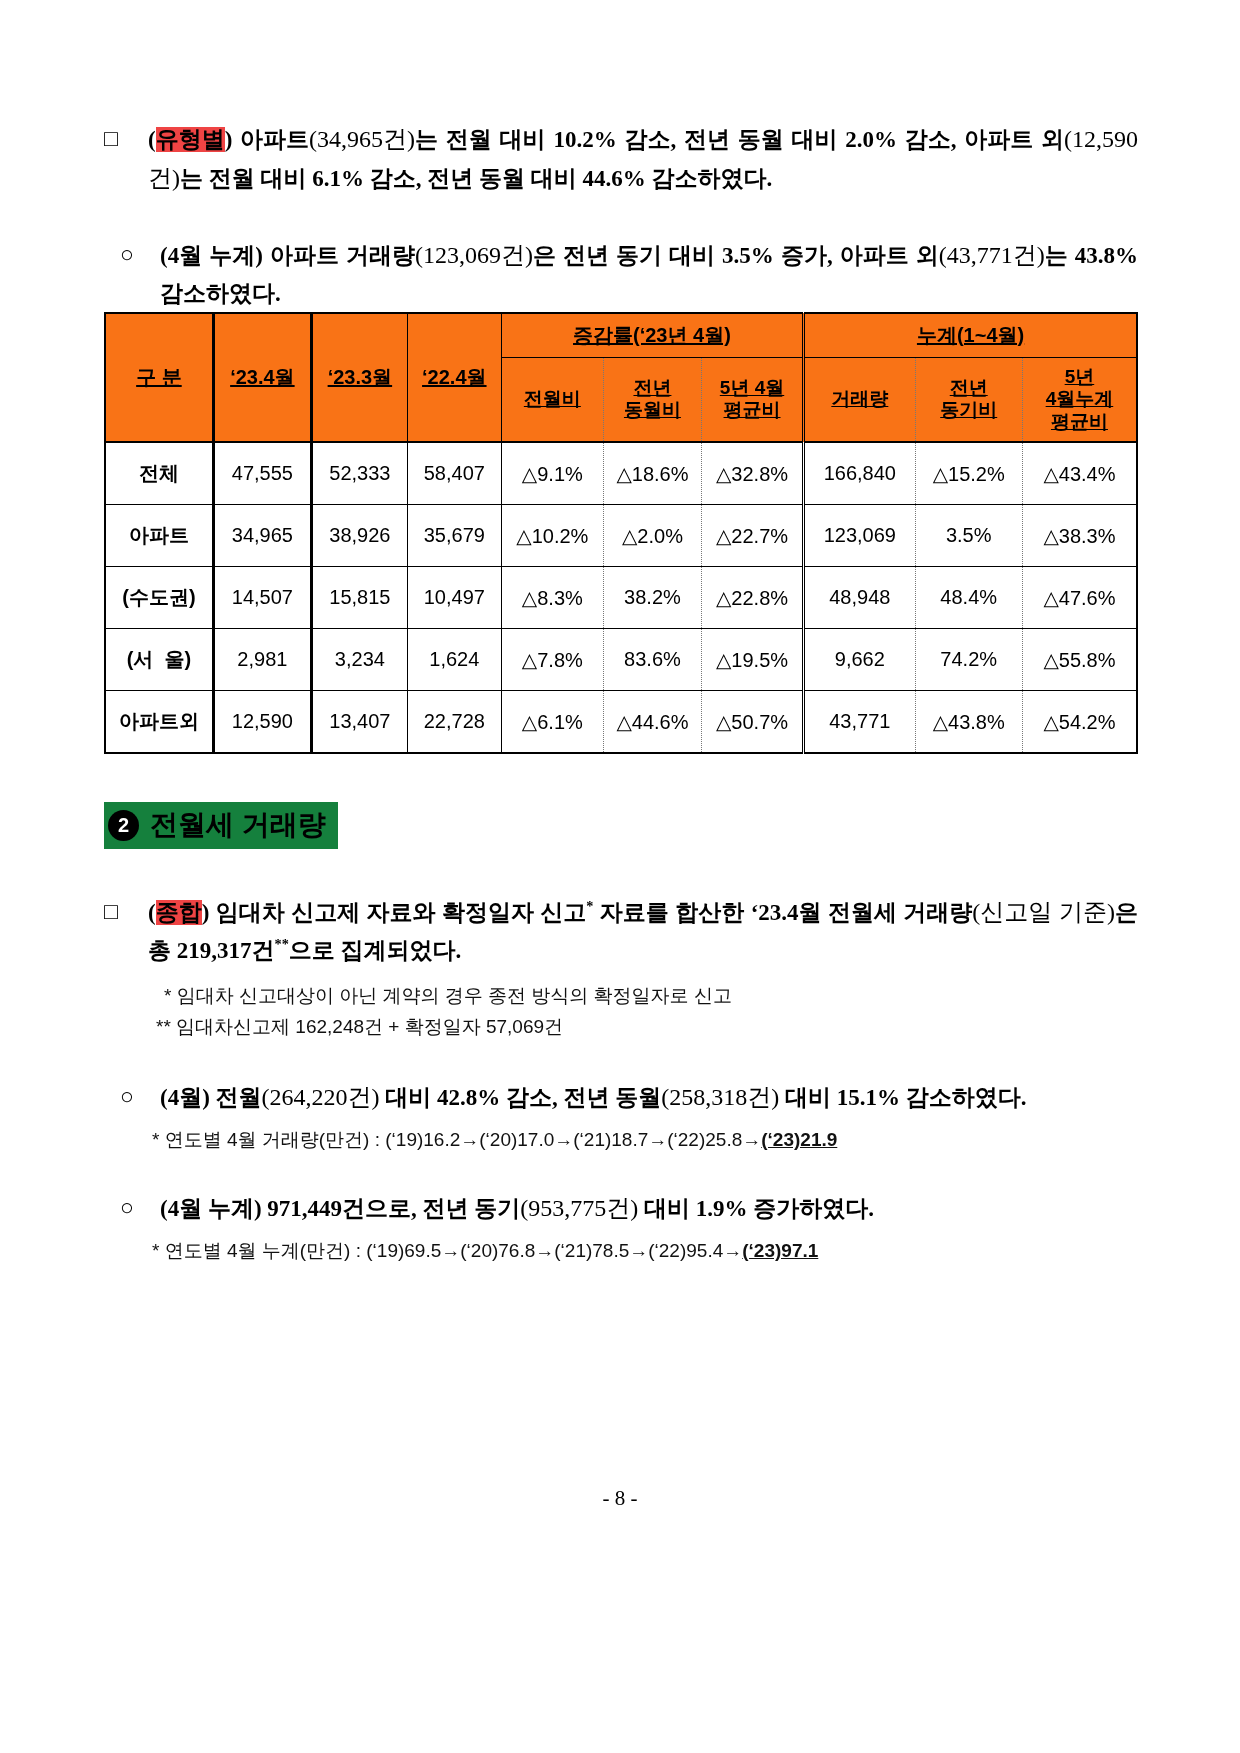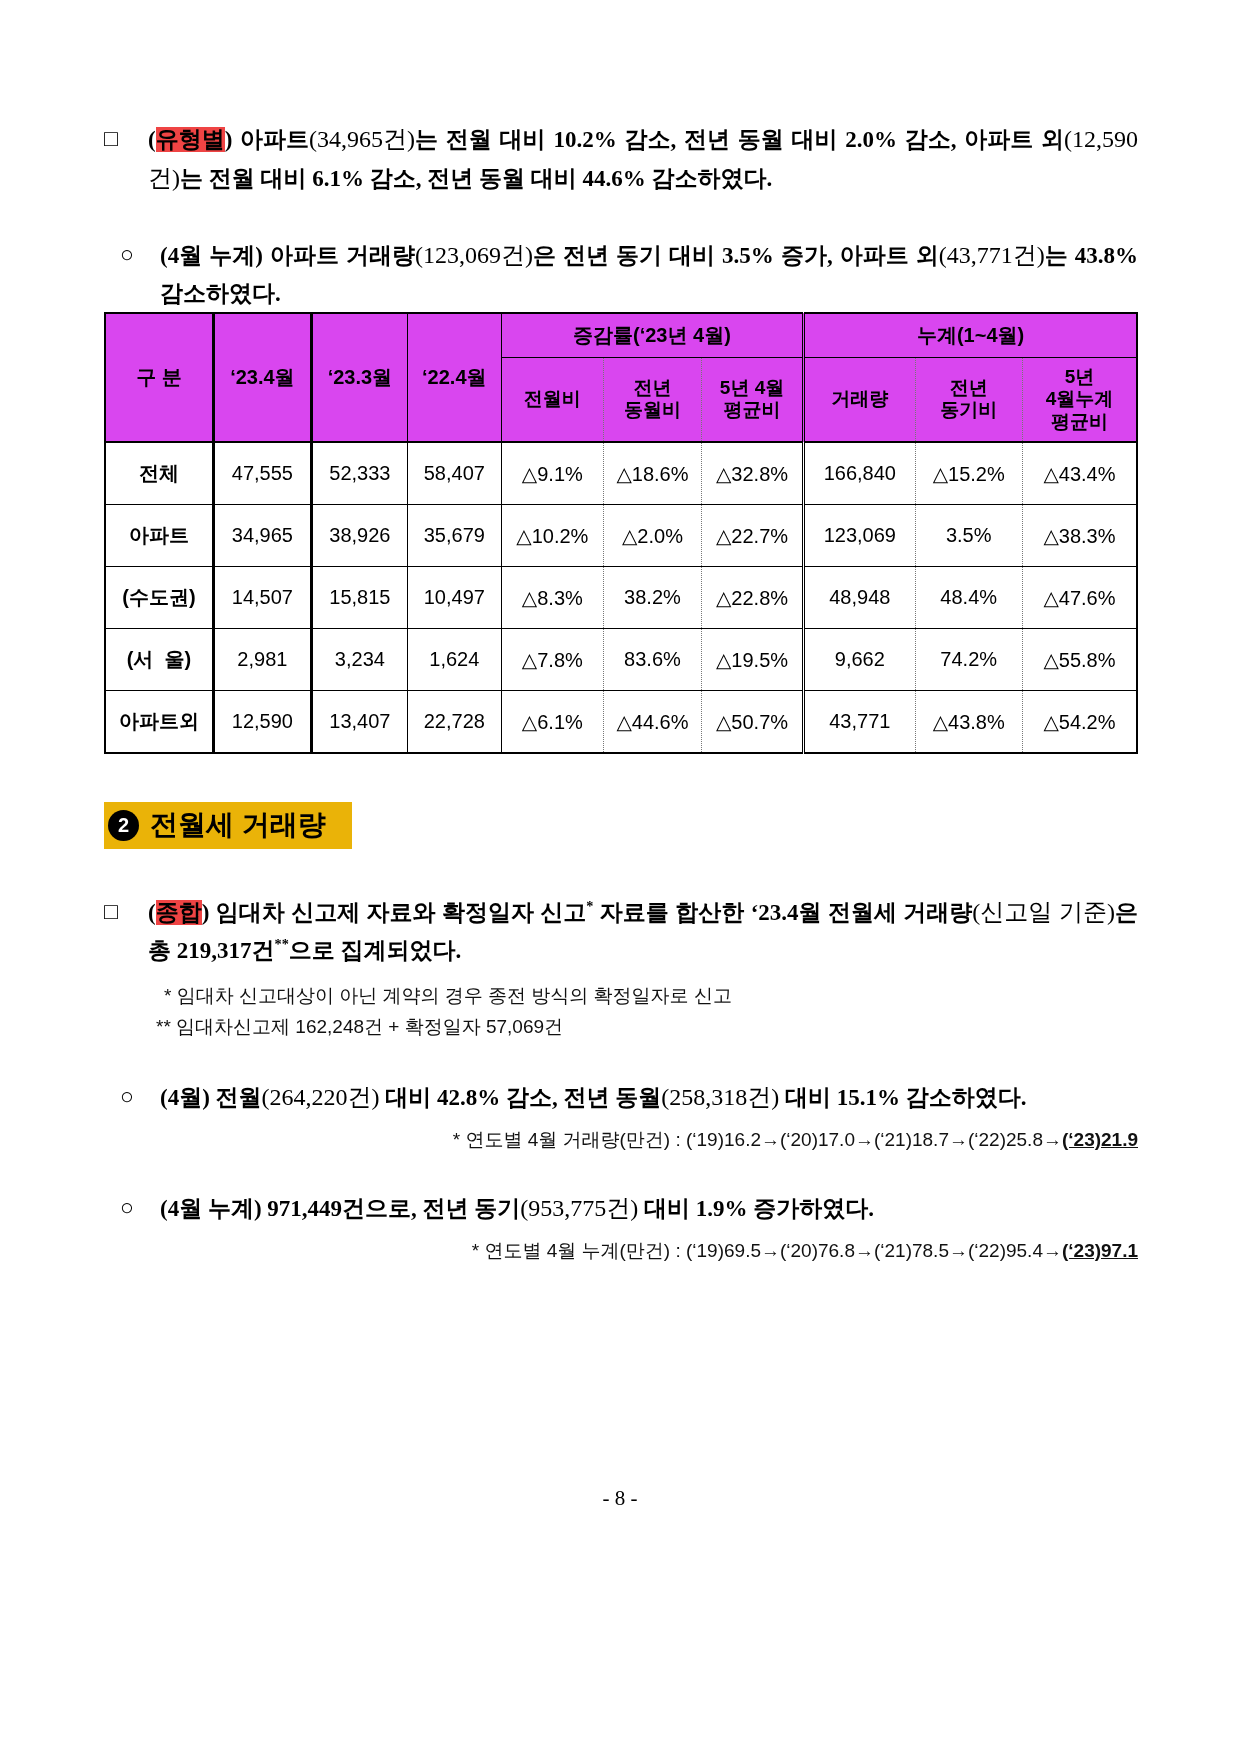--- a/index.html
+++ b/index.html
@@ -53,7 +53,7 @@
     vertical-align: middle;
     padding: 2px;
   }
-  table.stats thead th { background: #d946ef; font-weight: 700; }
+  table.stats thead th { background: #f97316; font-weight: 700; text-decoration: underline; }
   table.stats thead { border-bottom: 2.5px solid #000; }
   table.stats th.grp { border-bottom: 1px solid #000; padding: 8px 2px; }
   table.stats th.sub { white-space: pre-line; font-size: 19px; line-height: 1.18; padding: 8px 2px; }

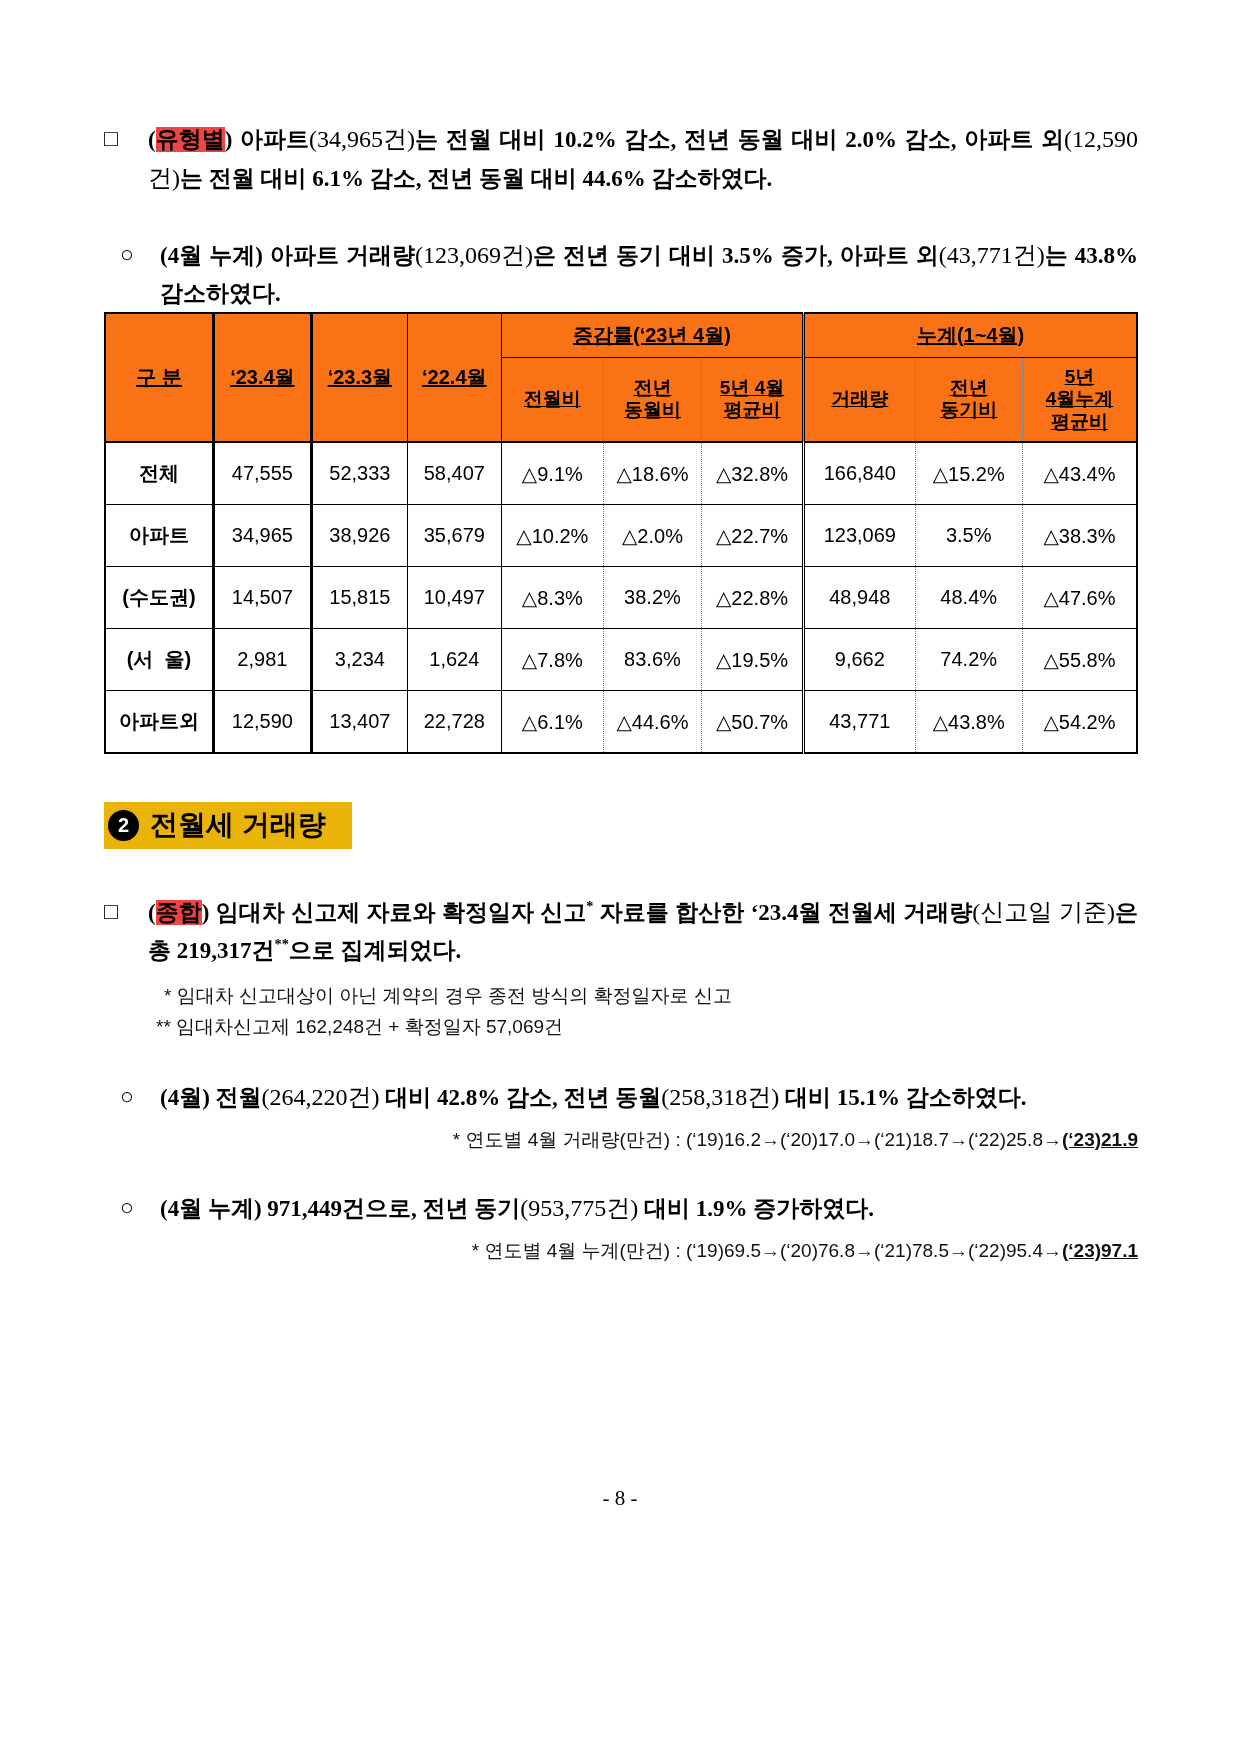--- a/index.html
+++ b/index.html
@@ -70,7 +70,7 @@
     font-size: 28px;
     font-weight: 800;
   }
-  .sec .wrap { background: #eab308; display: inline-block; padding: 4px 26px 5px 4px; }
+  .sec .wrap { background: #15803d; display: inline-block; padding: 4px 12px 5px 4px; }
   .sec .num {
     display: inline-block; width: 31px; height: 31px;
     background: #000; color: #fff; border-radius: 50%;

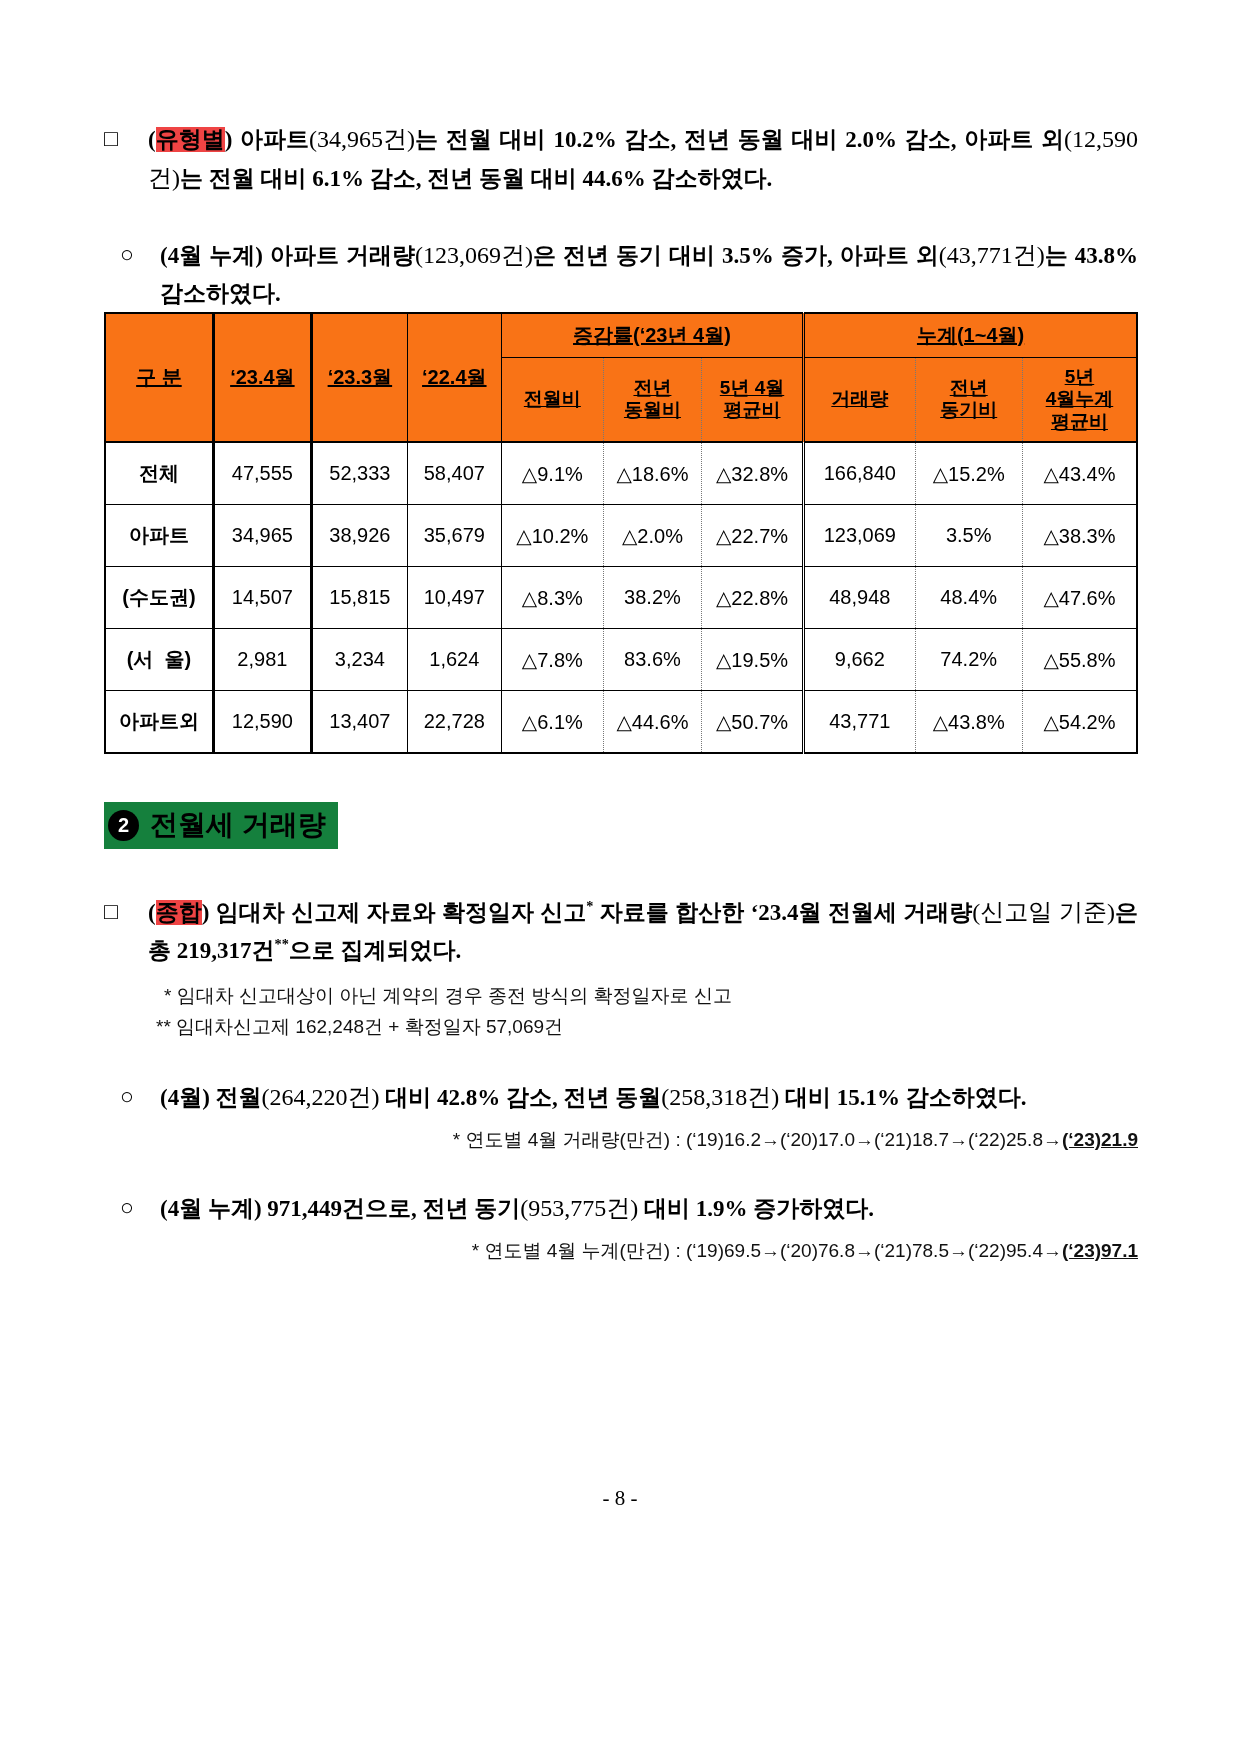--- a/index.html
+++ b/index.html
@@ -89,7 +89,7 @@
   .fnline {
     font-family: "Liberation Sans", "DejaVu Sans", sans-serif;
     font-size: 19px; font-weight: 400;
-    margin: 10px 0 0 48px; color: #111; text-align: right;
+    margin: 10px 0 0 48px; color: #111;
   }
 
   .gap-sec { margin-top: 44px; }

